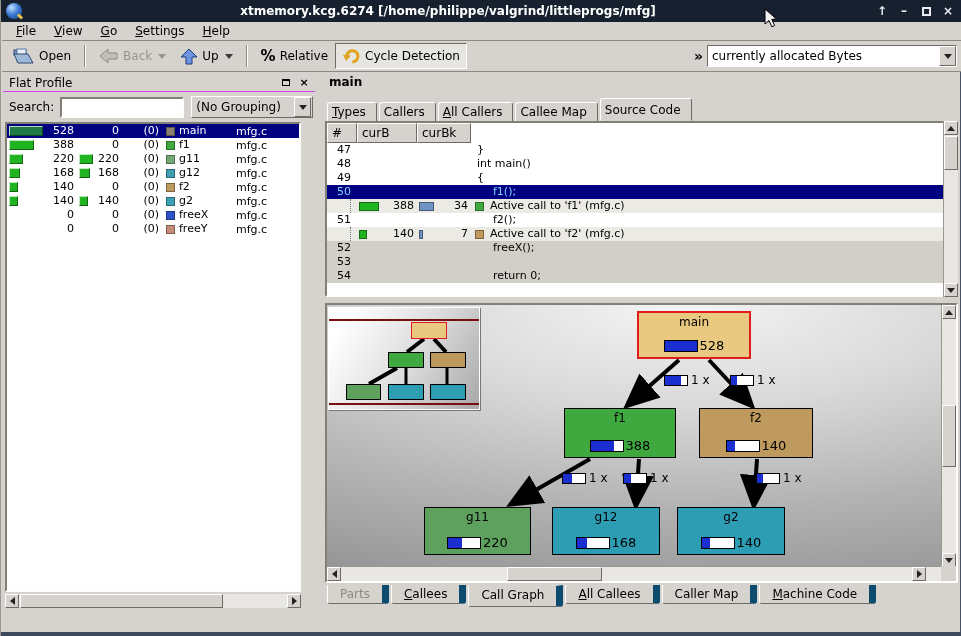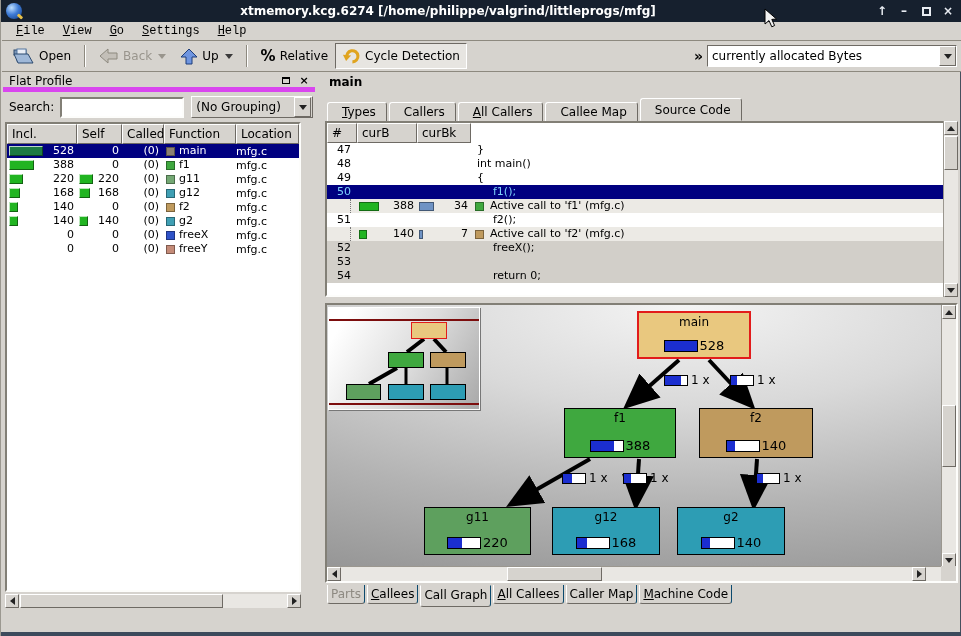--- a/index.html
+++ b/index.html
@@ -19,7 +19,7 @@
 
   
   .menubar { position:absolute; left:1px; top:22px; width:959px; height:19px; background:#d6d3ce; border-bottom:1px solid #8d897f; display:flex; align-items:center; padding-left:6px; gap:2px; }
-  .menu-item { display:inline-block; padding:13px 8px;font-family:Liberation Mono, monospace; }
+  .menu-item { display:inline-block; padding:13px 8px; }
   .acc::first-letter { text-decoration:underline; }
 
   

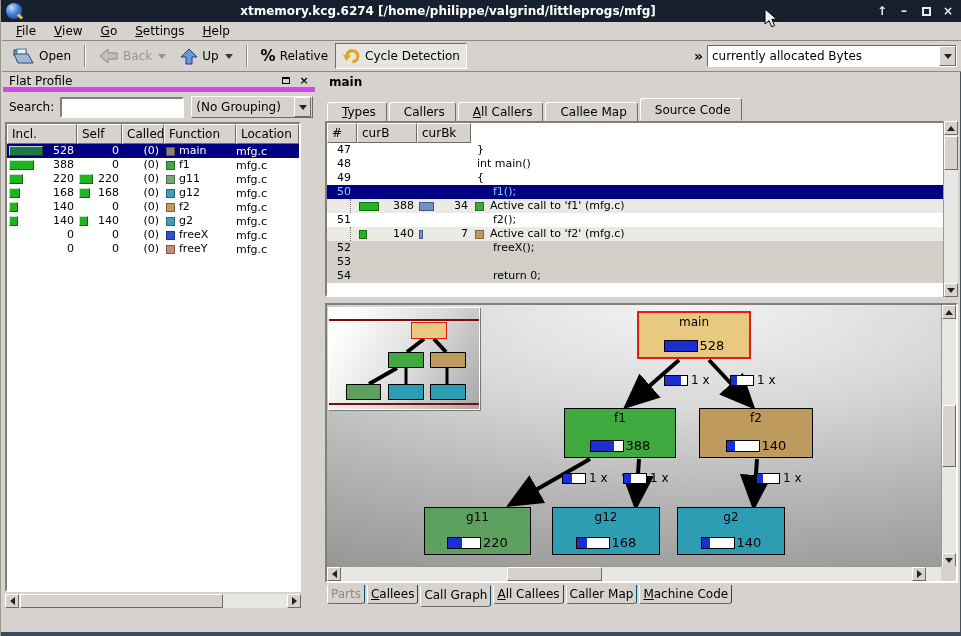--- a/index.html
+++ b/index.html
@@ -40,7 +40,7 @@
 
   
   .leftdock { position:absolute; left:2px; top:72px; width:316px; height:536px; }
-  .dock-head { position:absolute; left:0; top:2px; width:312px; height:18px; display:flex; align-items:center; border-bottom:5px solid #d946ef; }
+  .dock-head { position:absolute; left:0; top:2px; width:312px; height:18px; display:flex; align-items:center; border-bottom:1px solid #d946ef; }
   .dock-head .t { flex:1; padding-left:6px; }
   .dock-ico { width:14px; height:14px; margin-right:4px; display:flex; align-items:center; justify-content:center; font-size:11px; }
   .float-rect { width:8px; height:7px; border:1px solid #000; border-top-width:2px; }

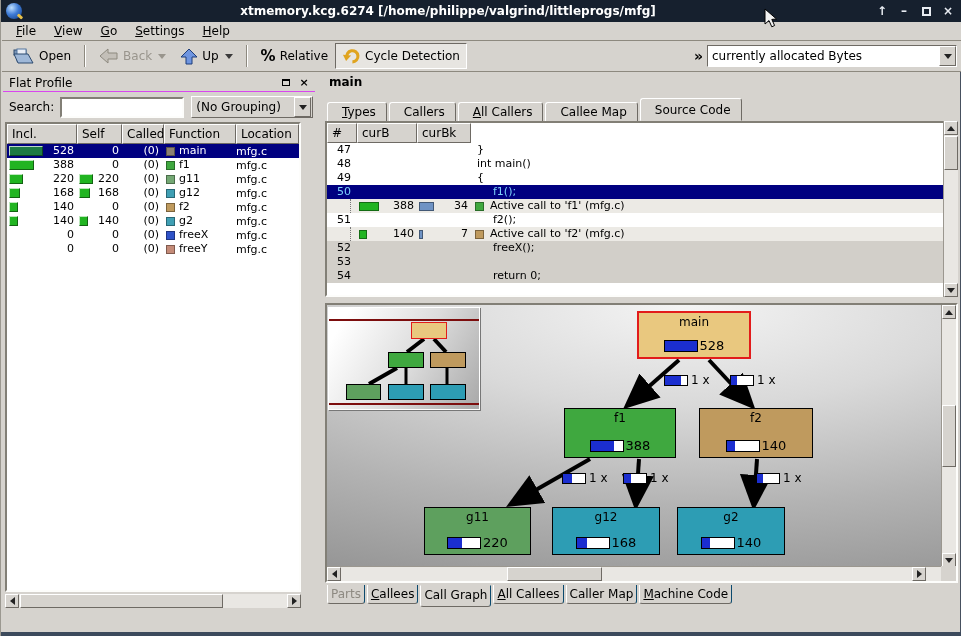--- a/index.html
+++ b/index.html
@@ -83,7 +83,7 @@
   .rightpane { position:absolute; left:322px; top:72px; width:637px; height:536px; }
   .main-title { position:absolute; left:6px; top:3px; font-weight:bold; }
   .tabs-top { position:absolute; left:4px; top:26px; width:630px; height:23px; display:flex; align-items:flex-end; }
-  .tab { background:#d6d3ce; border-top:1px solid #fff; border-left:1px solid #fff; border-right:1px solid #6e6a64; border-top-left-radius:3px; border-top-right-radius:3px; padding:2px 10px 2px 14px; height:19px; margin-right:2px; white-space:nowrap; }
+  .tab { background:#d6d3ce; border-top:1px solid #fff; border-left:1px solid #fff; border-right:1px solid #6e6a64; border-top-left-radius:3px; border-top-right-radius:3px; padding:2px 10px 2px 4px; height:19px; margin-right:2px; white-space:nowrap; }
   .tab.active { height:23px; padding-top:4px; border-bottom:1px solid #d6d3ce; position:relative; z-index:3; }
 
   .src-frame { position:absolute; left:2px; top:49px; width:633px; height:176px; background:#fff; border-top:2px solid #827f76; border-left:2px solid #827f76; border-bottom:2px solid #fdfdfb; border-right:2px solid #fdfdfb; overflow:hidden; }

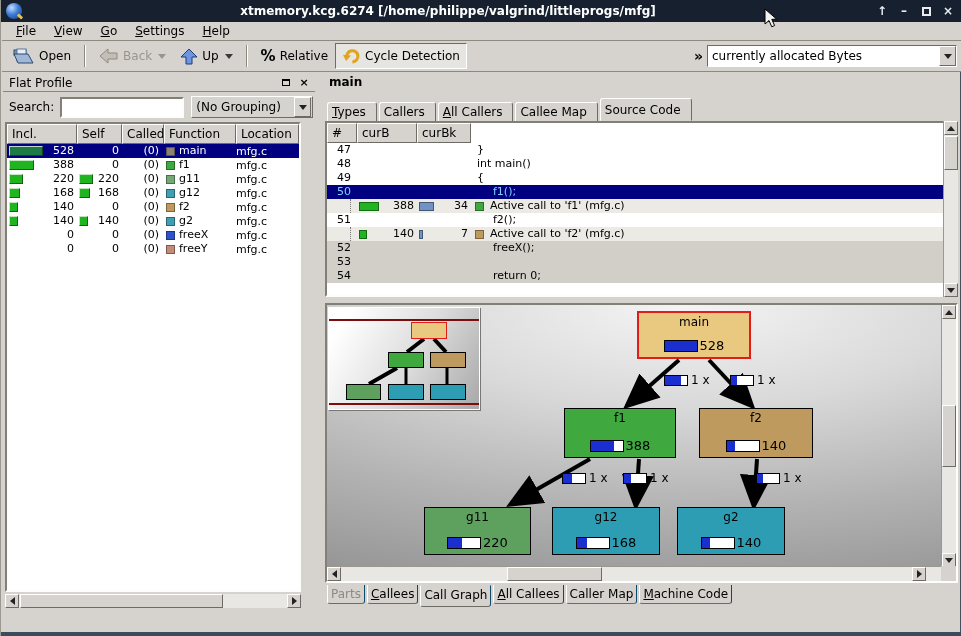--- a/index.html
+++ b/index.html
@@ -231,13 +231,6 @@
     </div>
 
     <div class="fp-frame">
-      <div class="fp-header">
-        <div class="hdr-cell" style="width:70px">Incl.</div>
-        <div class="hdr-cell" style="width:45px">Self</div>
-        <div class="hdr-cell" style="width:42px">Called</div>
-        <div class="hdr-cell" style="width:72px">Function</div>
-        <div class="hdr-cell" style="flex:1">Location</div>
-      </div>
 
       <div class="fp-row sel">
         <div class="c-incl">

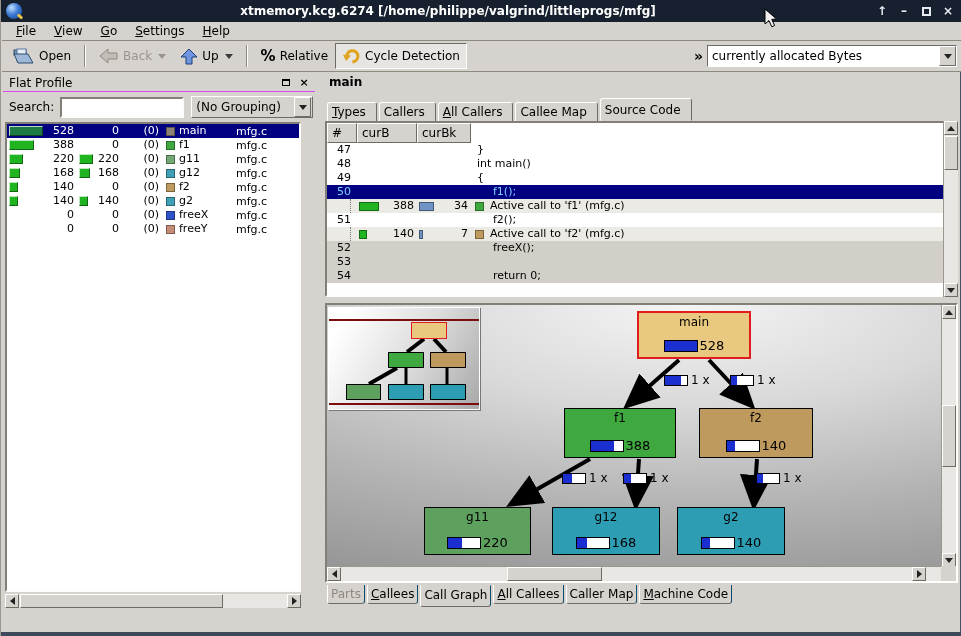--- a/index.html
+++ b/index.html
@@ -129,7 +129,7 @@
 
   
   .tabs-bottom { position:absolute; left:4px; top:513px; width:630px; height:22px; display:flex; align-items:flex-start; }
-  .btab { background:#d6d3ce; border-bottom:1px solid #6e6a64; border-left:1px solid #fff; border-right:1px solid #0c4a6e; border-bottom-left-radius:3px; border-bottom-right-radius:3px; padding:2px 3px; height:19px; margin-right:2px; white-space:nowrap; }
+  .btab { background:#d6d3ce; border-bottom:1px solid #6e6a64; border-left:1px solid #fff; border-right:7px solid #0c4a6e; border-bottom-left-radius:3px; border-bottom-right-radius:3px; padding:2px 12px; height:19px; margin-right:2px; white-space:nowrap; }
   .btab.active { height:22px; position:relative; z-index:3; border-top:1px solid #d6d3ce; }
   .btab.dis { color:#8e8a82; }
 

